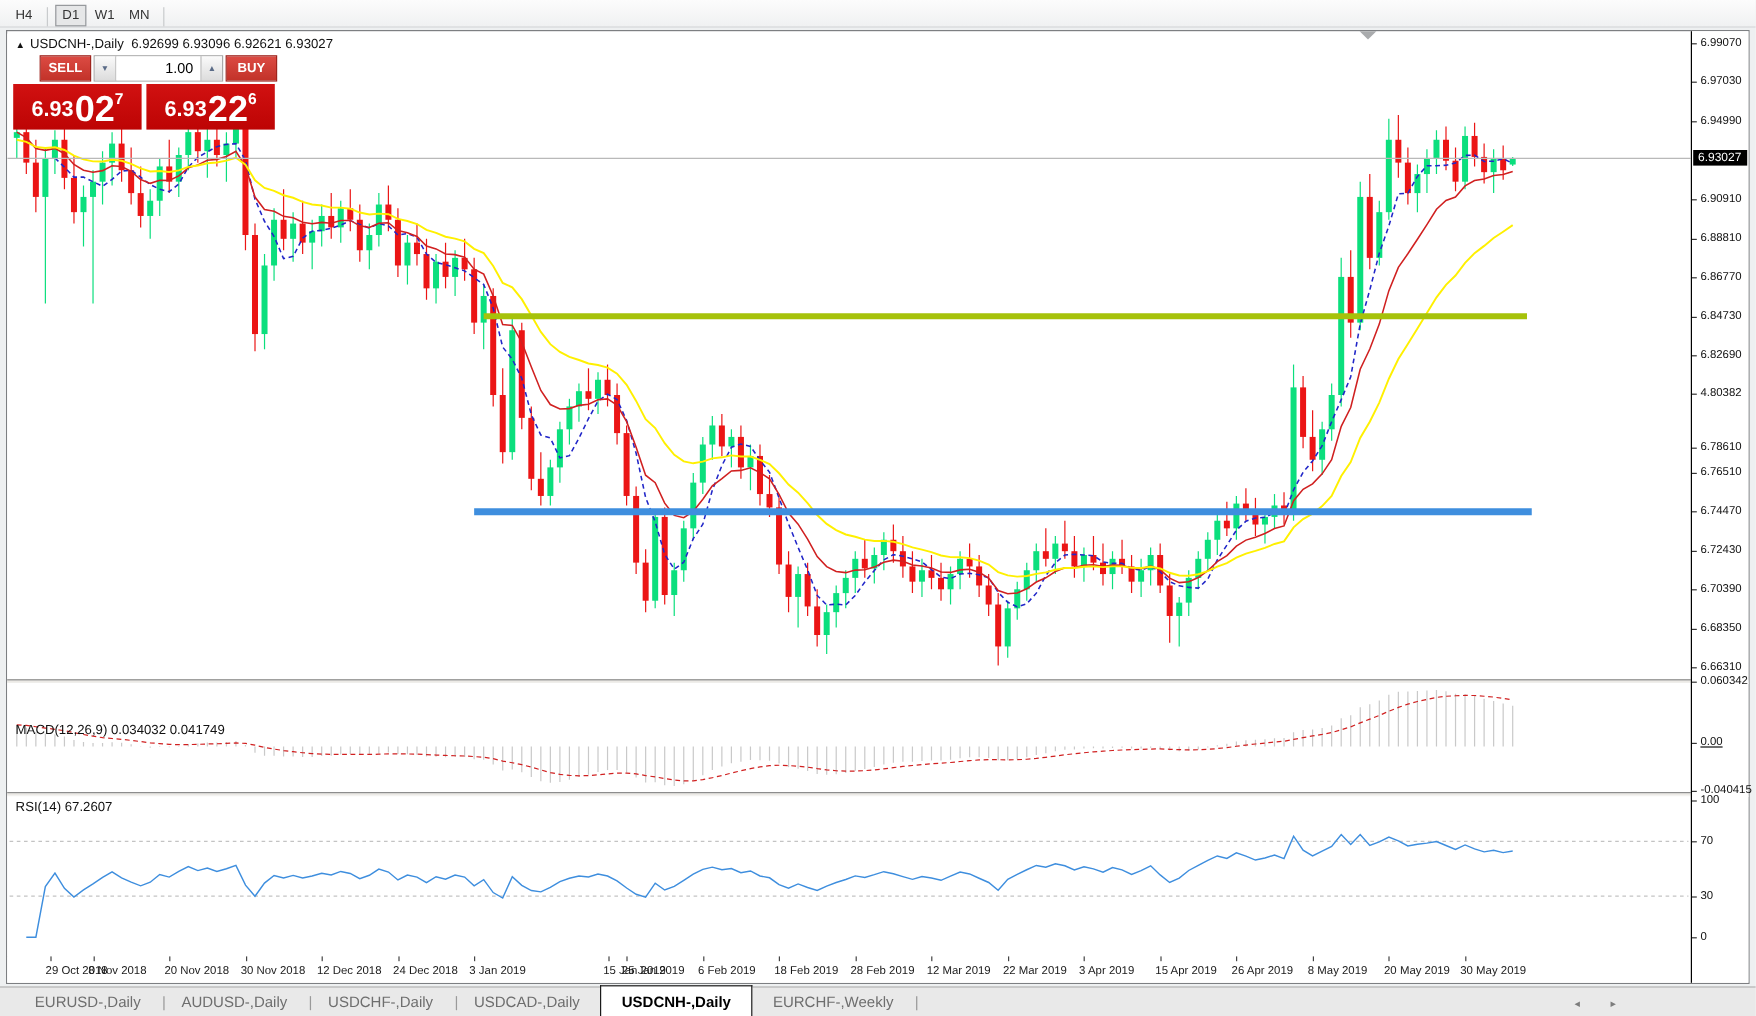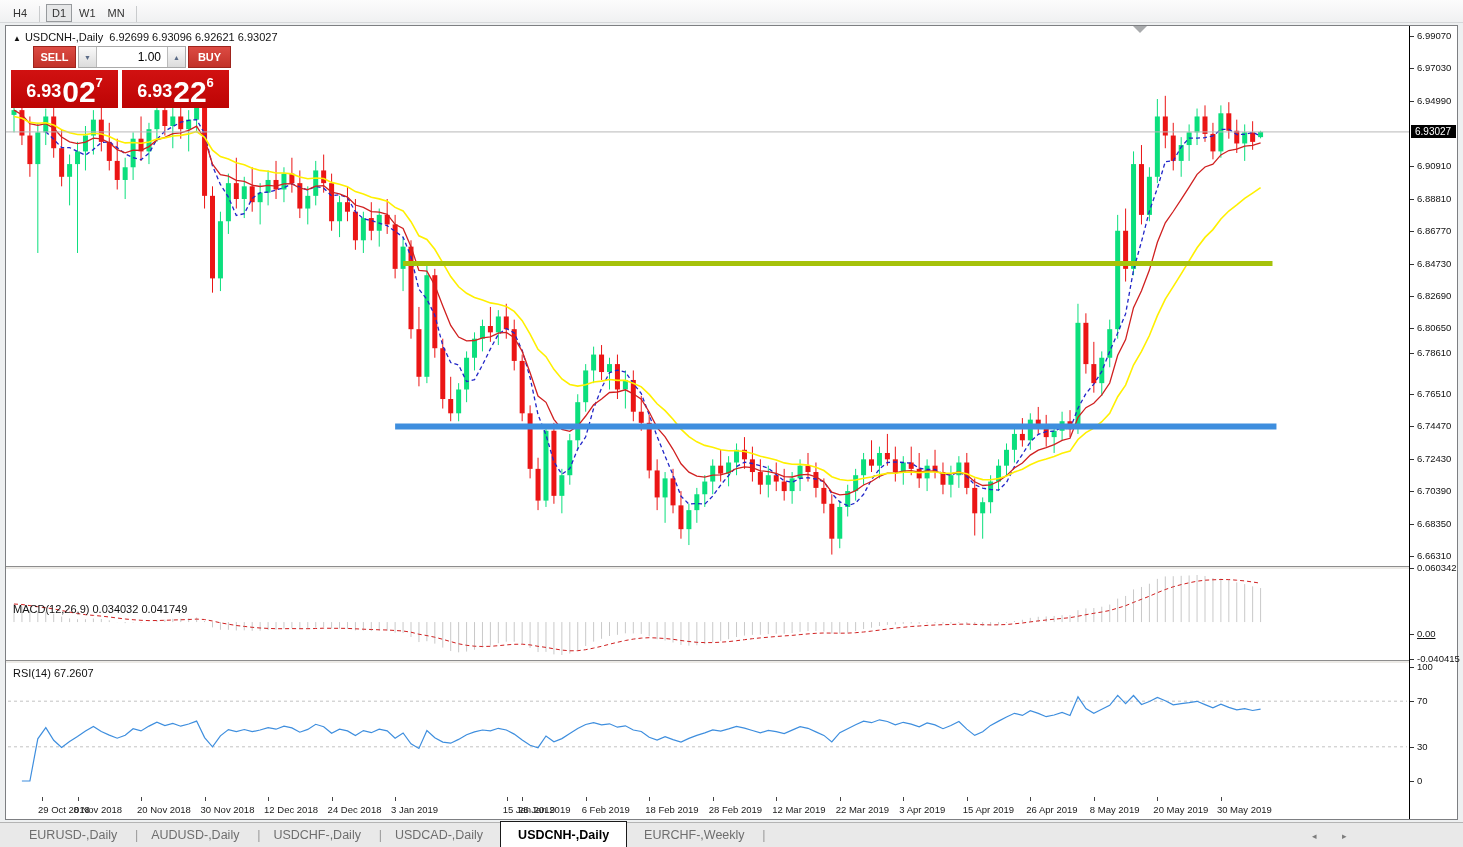--- a/index.html
+++ b/index.html
@@ -659,7 +659,7 @@
       <span style="top: 199.238px;">6.86770</span>
       <span style="top: 231.619px;">6.84730</span>
       <span style="top: 264px;">6.82690</span>
-      <span style="top: 296.381px;">6.80650</span>
+      <span style="top: 296.381px;">4.80382</span>
       <span style="top: 321px;">6.78610</span>
       <span style="top: 362.095px;">6.76510</span>
       <span style="top: 394.476px;">6.74470</span>

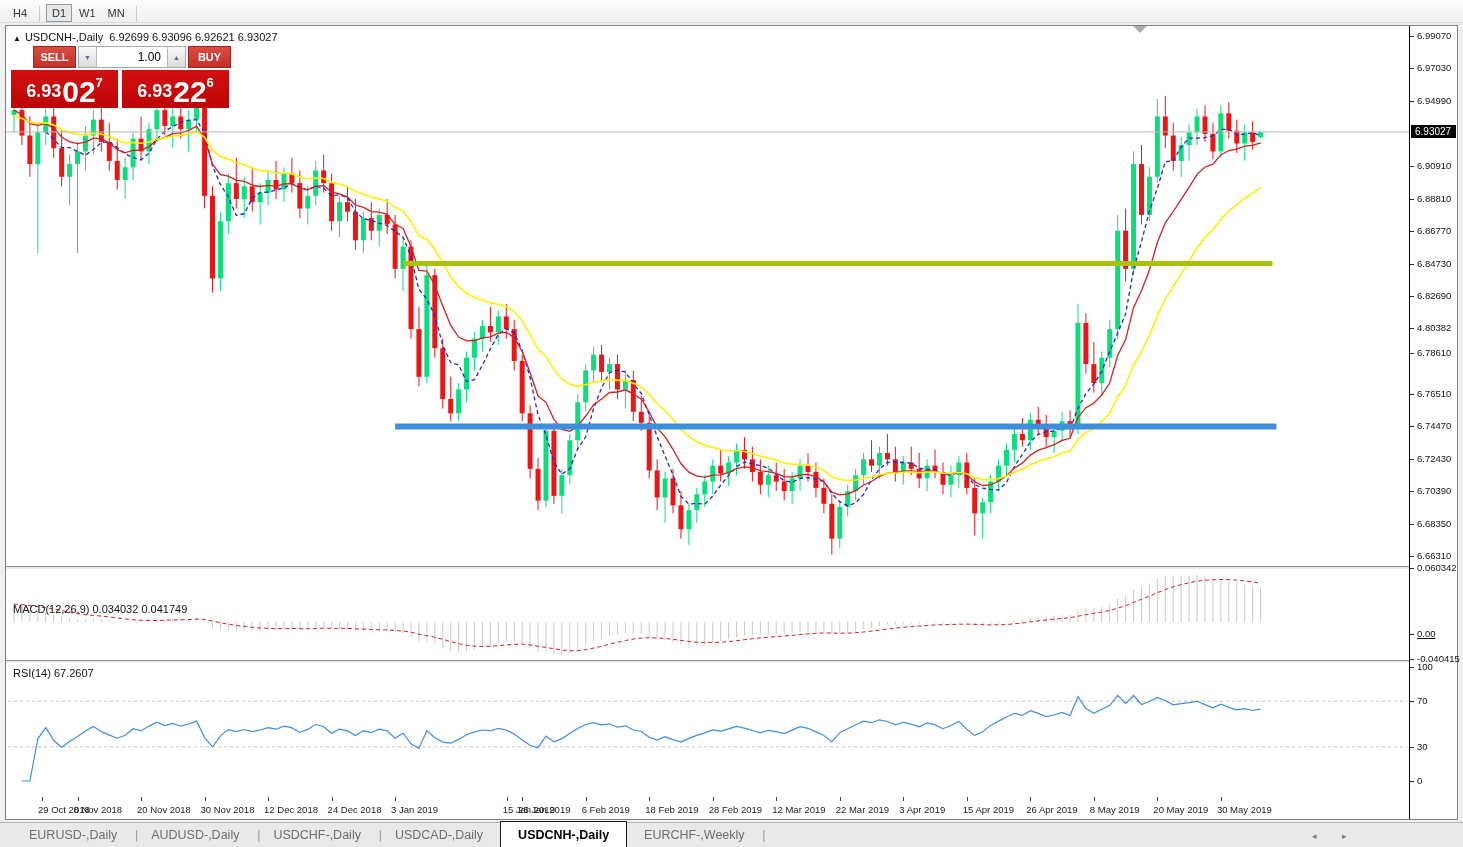--- a/index.html
+++ b/index.html
@@ -660,7 +660,7 @@
       <span style="top: 231.619px;">6.84730</span>
       <span style="top: 264px;">6.82690</span>
       <span style="top: 296.381px;">4.80382</span>
-      <span style="top: 321px;">6.78610</span>
+      <span style="top: 341px;">6.78610</span>
       <span style="top: 362.095px;">6.76510</span>
       <span style="top: 394.476px;">6.74470</span>
       <span style="top: 426.857px;">6.72430</span>

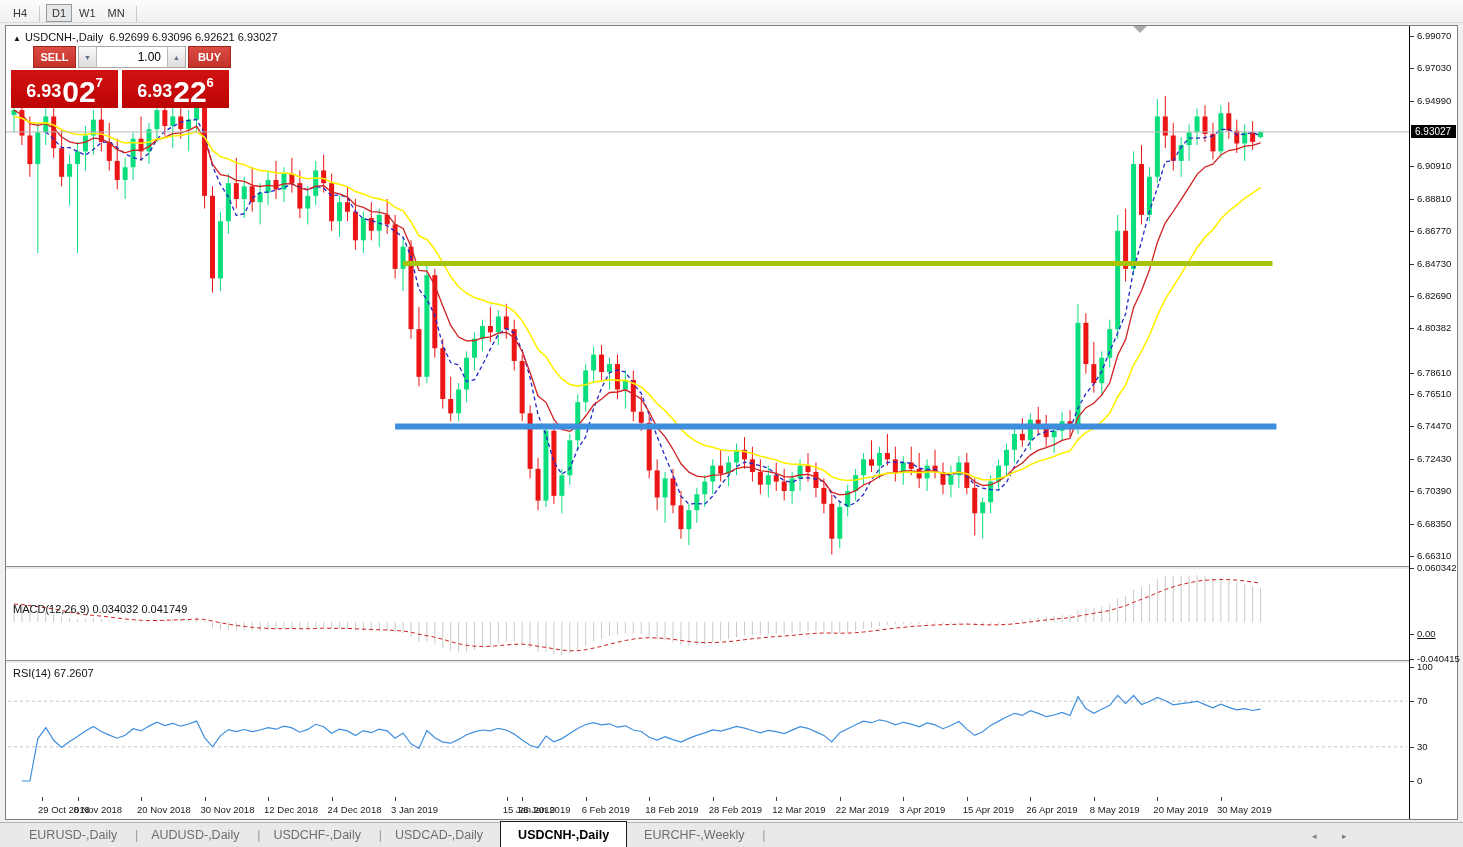--- a/index.html
+++ b/index.html
@@ -669,7 +669,7 @@
       <span style="top: 524px;">6.66310</span>
       <span class="cur" style="top: 99.4206px;">6.93027</span>
       <span style="top: 535.579px;">0.060342</span>
-      <span style="top: 602px; text-decoration: underline;">0.00</span>
+      <span style="top: 587px; text-decoration: underline;">0.00</span>
       <span style="top: 626.579px;">-0.040415</span>
       <span style="top: 635px;">100</span>
       <span style="top: 669.2px;">70</span>

